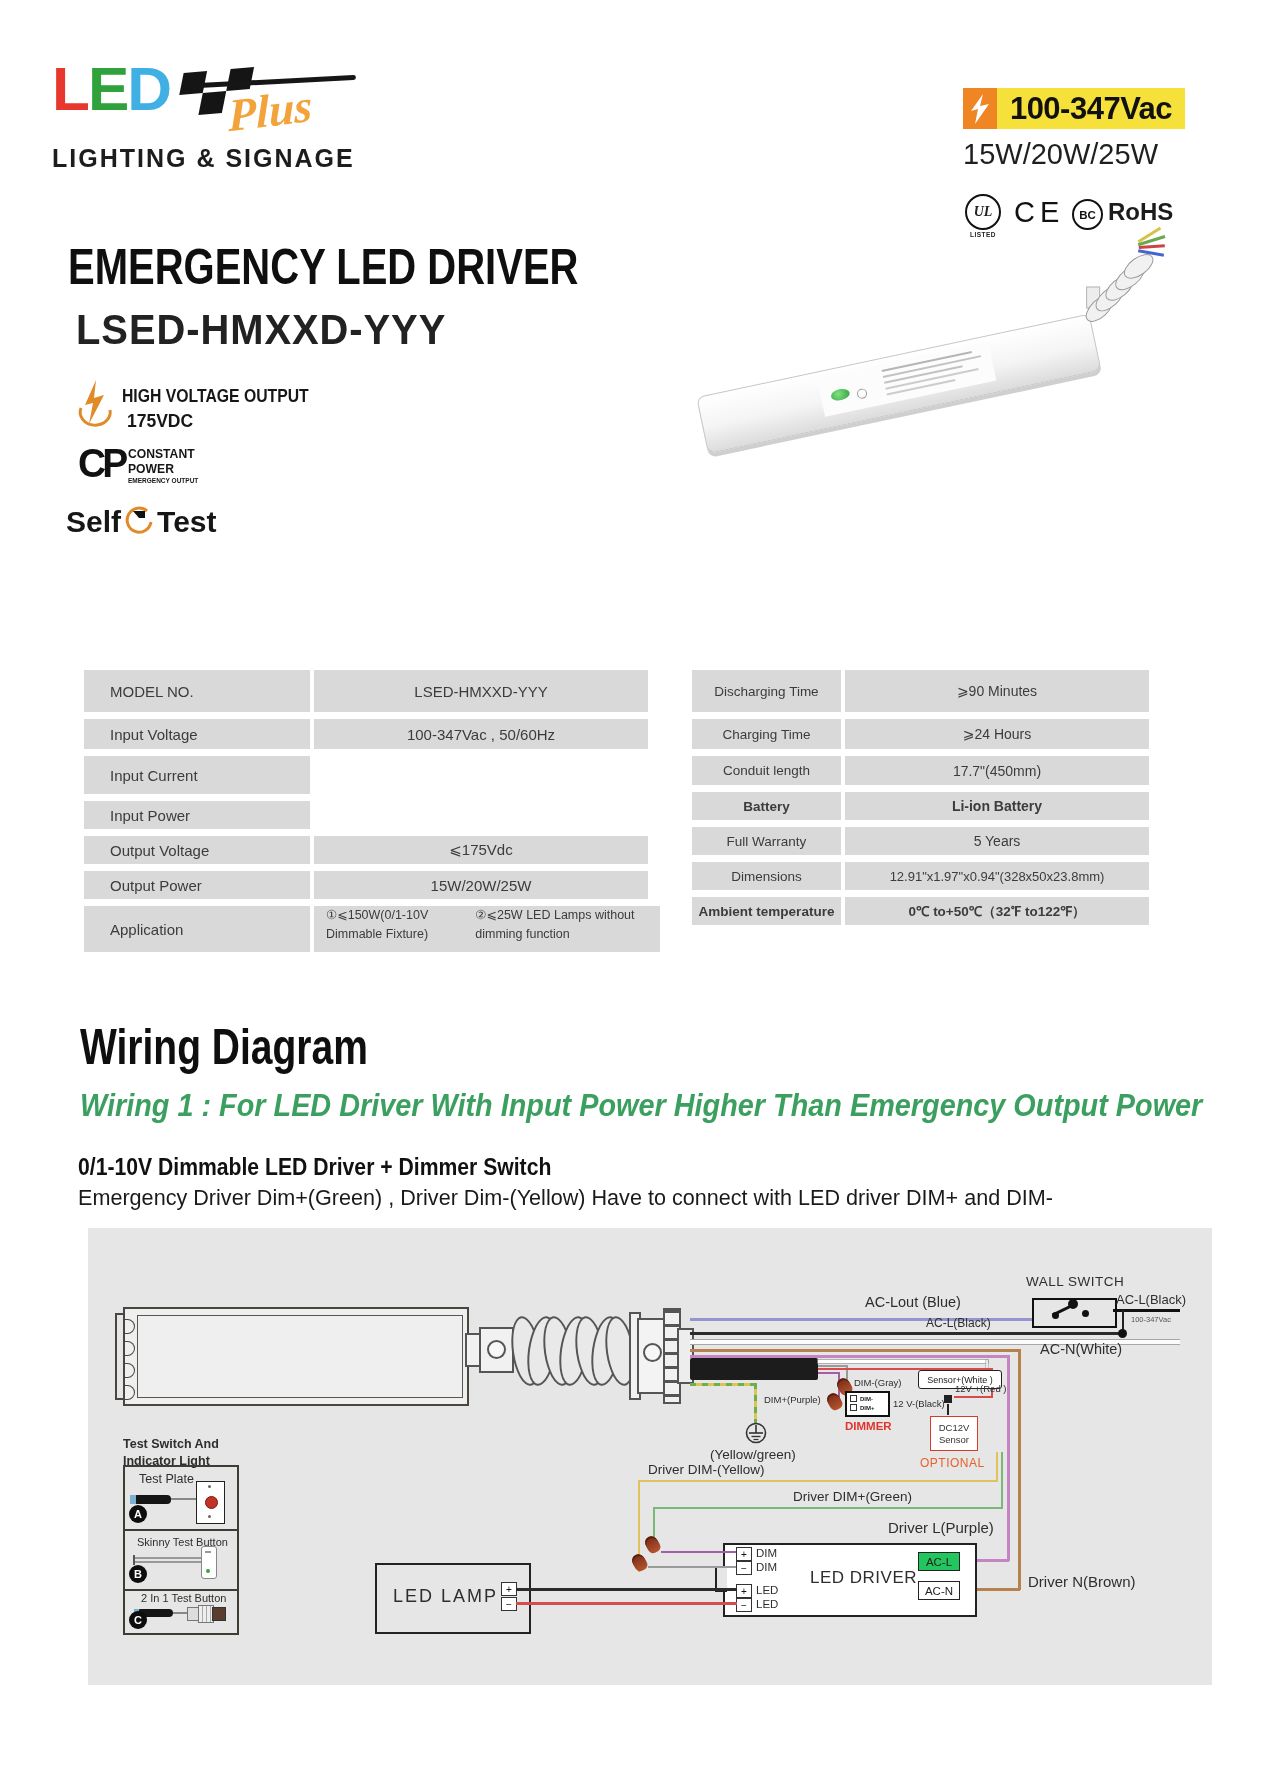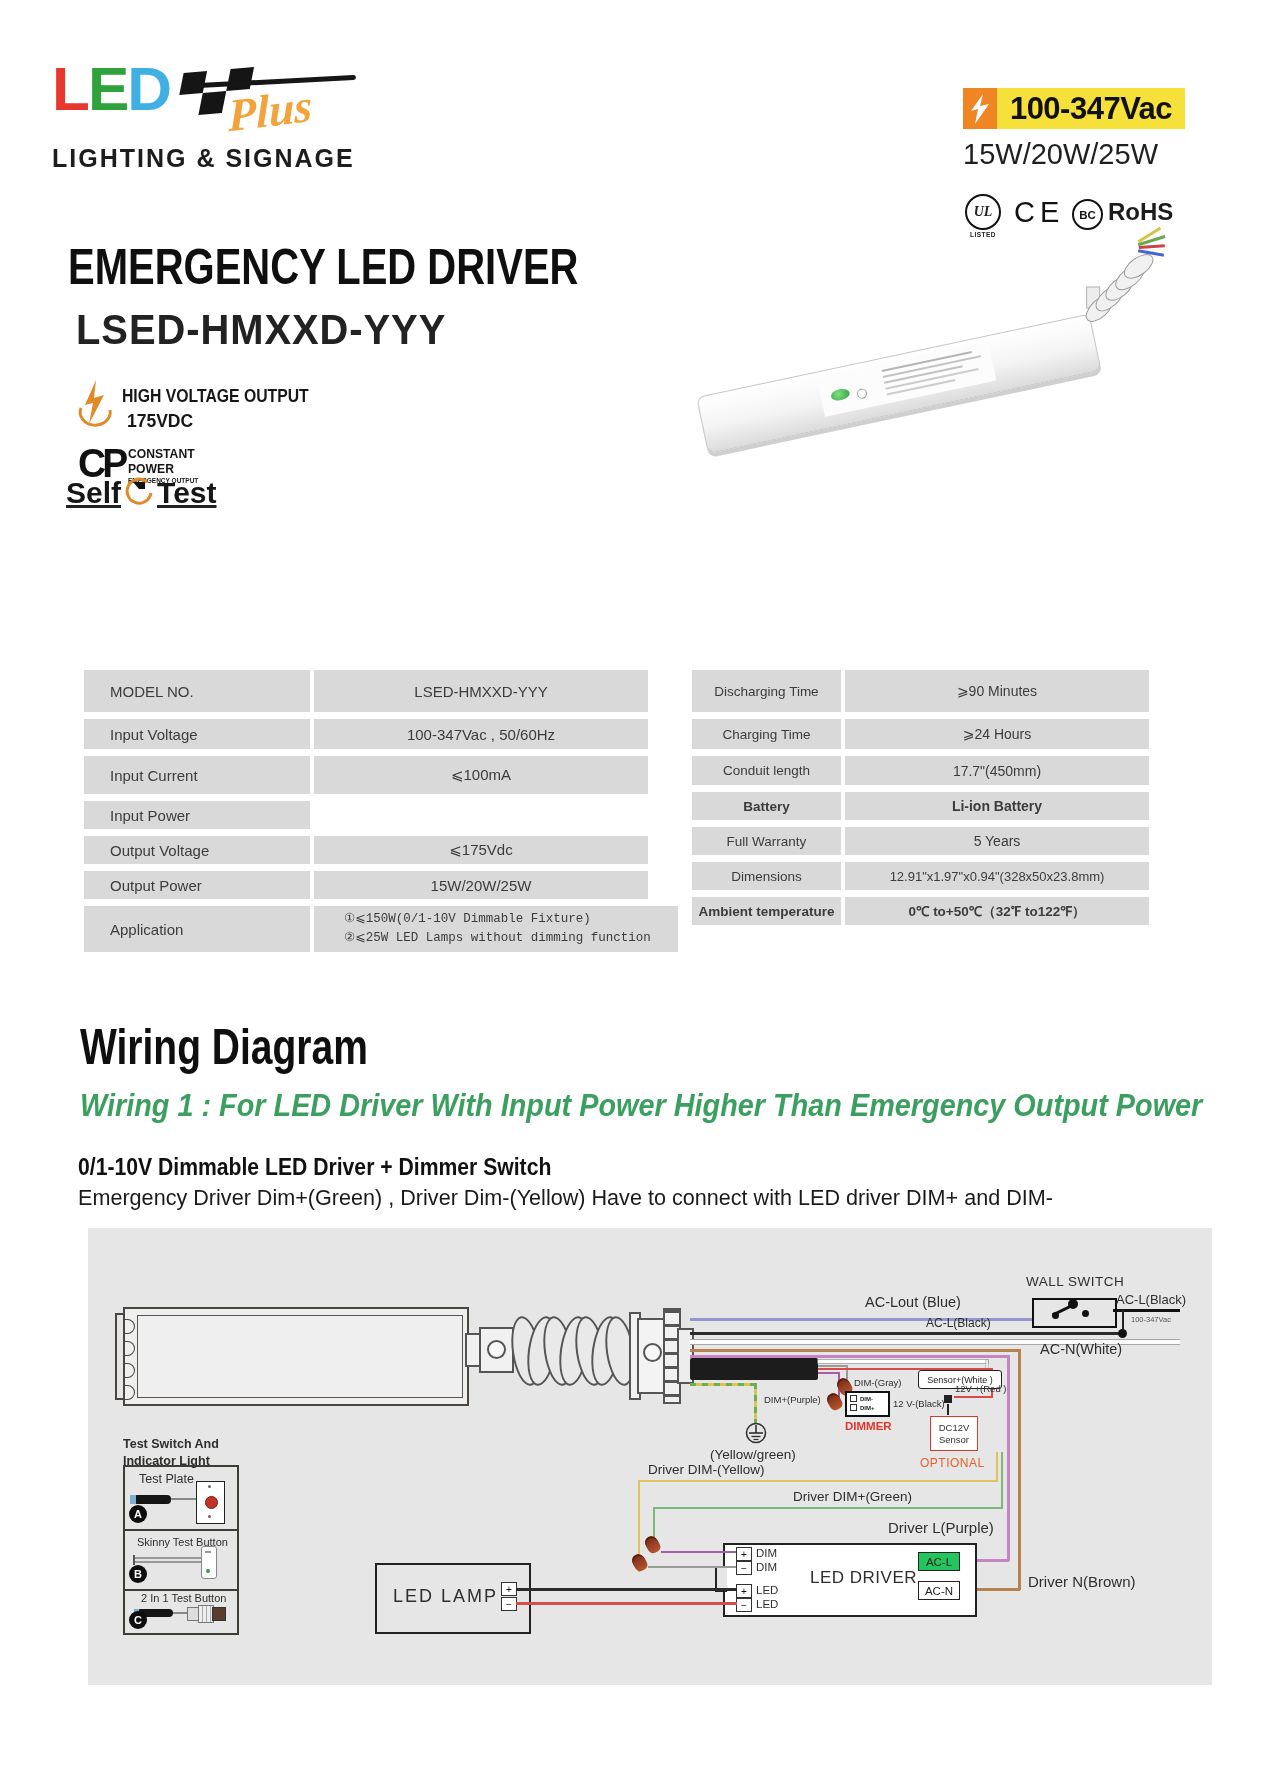--- a/index.html
+++ b/index.html
@@ -77,7 +77,7 @@
   <div class="t" style="left:128px;top:461px;font-size:13.5px;font-weight:800;color:#161616;transform:scaleX(.9);transform-origin:left top;">POWER</div>
   <div class="t" style="left:128px;top:477px;font-size:6.5px;font-weight:700;color:#161616;">EMERGENCY OUTPUT</div>
 
-  <div class="abs" style="left:66px;top:476px;display:flex;text-decoration:underline;">
+  <div class="abs" style="left:66px;top:505px;display:flex;">
     <span style="font-size:30px;font-weight:800;color:#161616;">Self</span>
     <svg width="34" height="34" viewBox="0 0 34 34" style="margin:0 1px;">
       <path d="M25 6 A12 12 0 1 0 29 17" stroke="#E08A28" stroke-width="3" fill="none"></path>

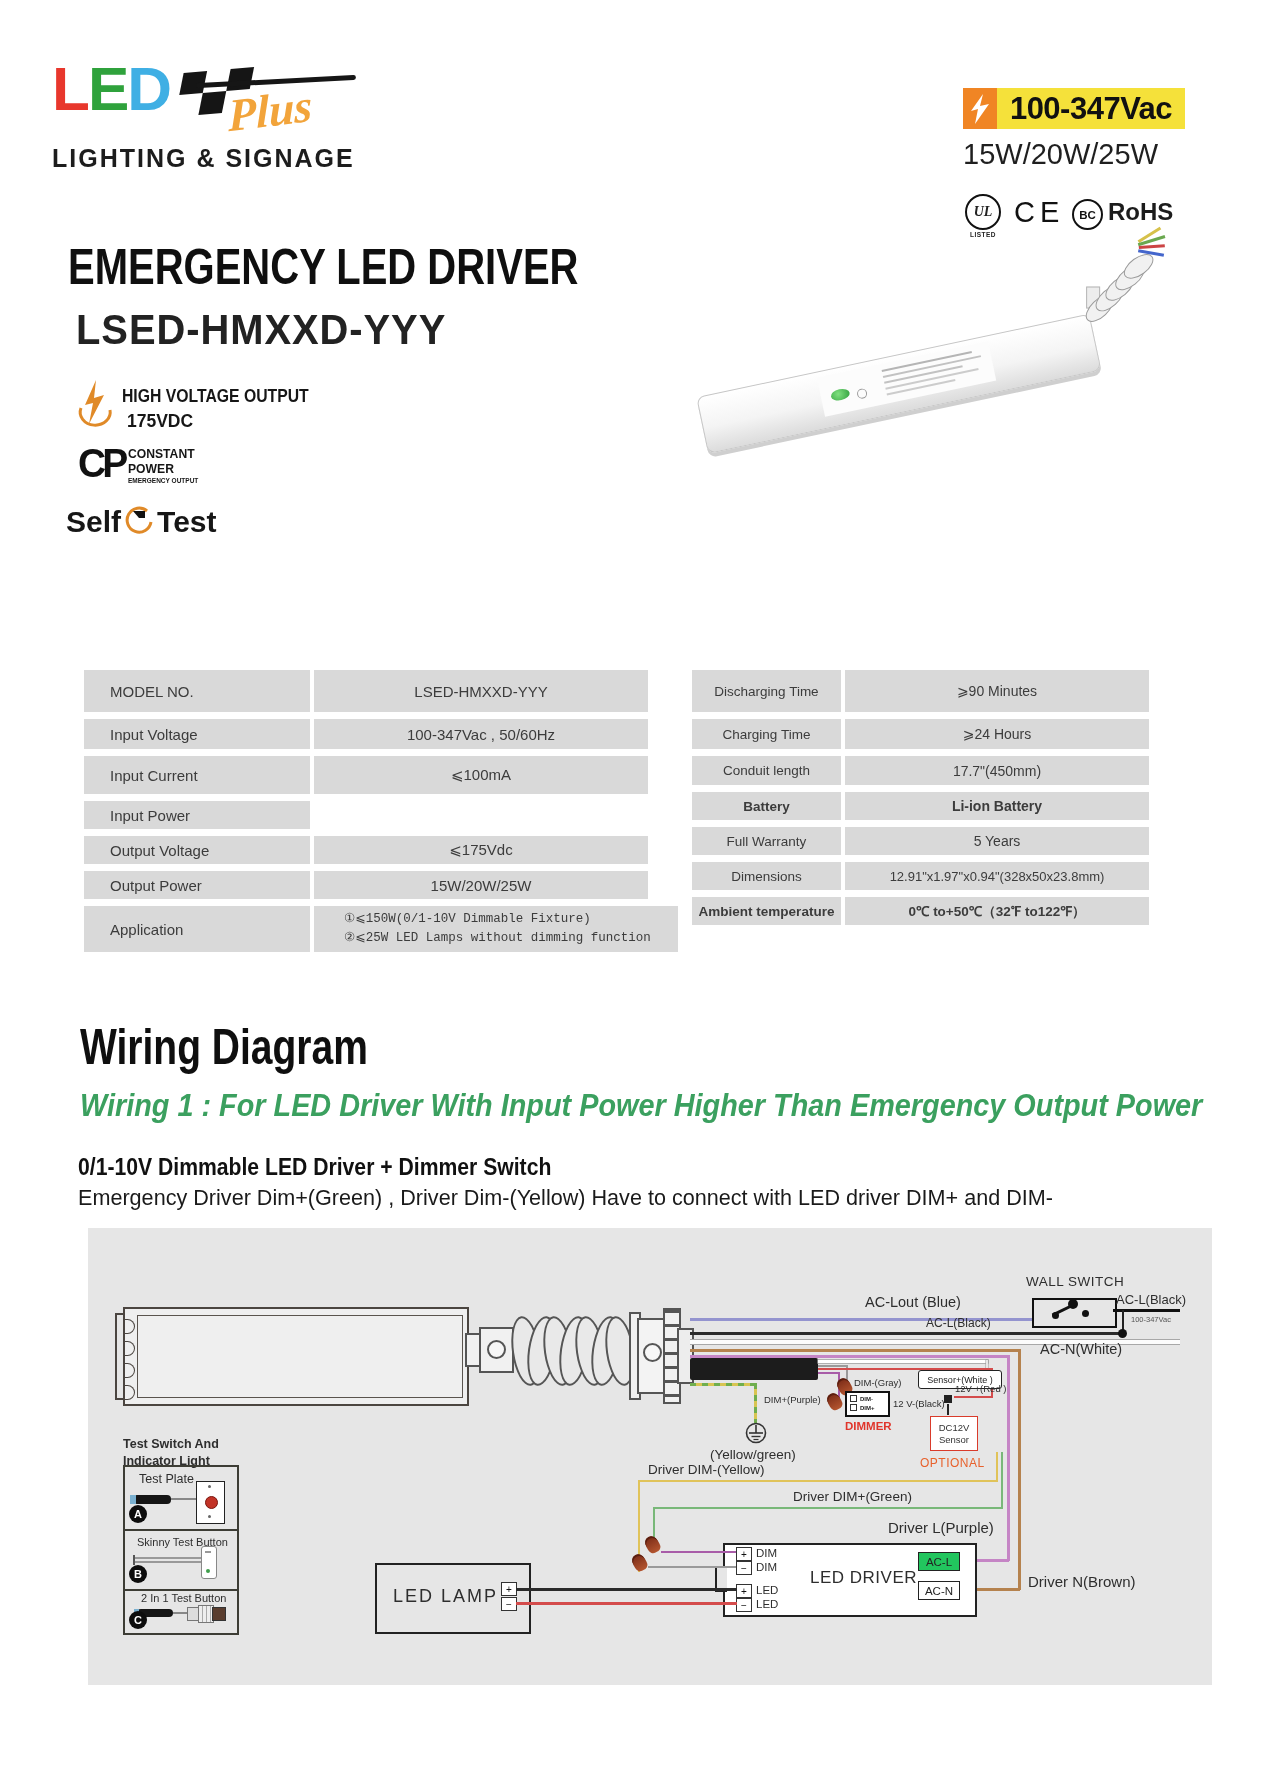--- a/index.html
+++ b/index.html
@@ -126,7 +126,6 @@
     </div>
     <div class="row" style="height:38px;">
       <div class="cell lab">Input Current</div>
-      <div class="cell val">⩽100mA</div>
     </div>
     <div class="row" style="height:28px;">
       <div class="cell lab">Input Power</div>

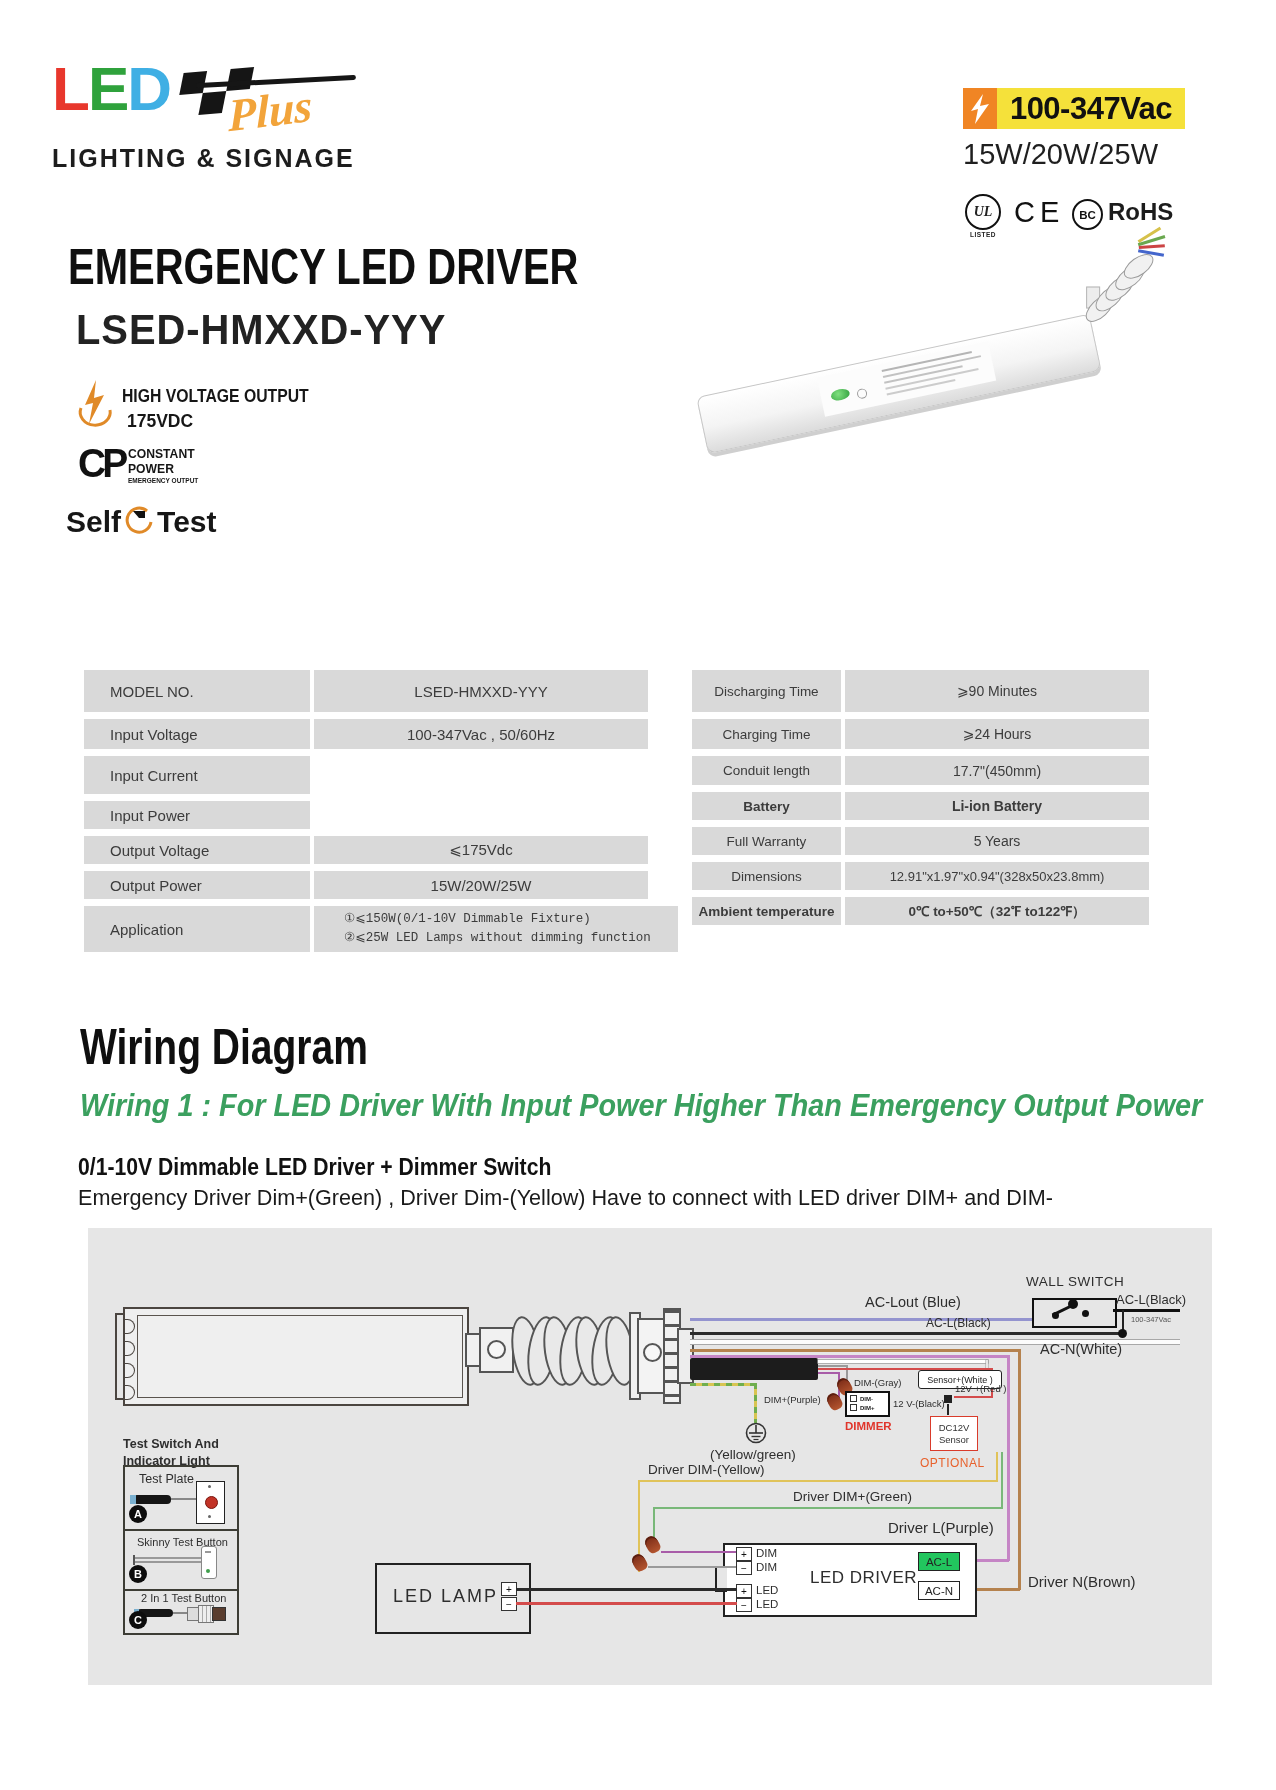--- a/index.html
+++ b/index.html
@@ -140,7 +140,7 @@
     </div>
     <div class="row" style="height:46px;">
       <div class="cell lab">Application</div>
-      <div class="cell val" style="flex-direction:column;justify-content:center;align-items:flex-start;padding-left:30px;font-size:12.5px;line-height:1.5;font-family:Liberation Mono, monospace;">
+      <div class="cell val" style="flex-direction:row;justify-content:center;align-items:flex-start;padding-left:12px;font-size:12.5px;line-height:1.5;">
         <div>①⩽150W(0/1-10V Dimmable Fixture)</div>
         <div>②⩽25W LED Lamps without dimming function</div>
       </div>

